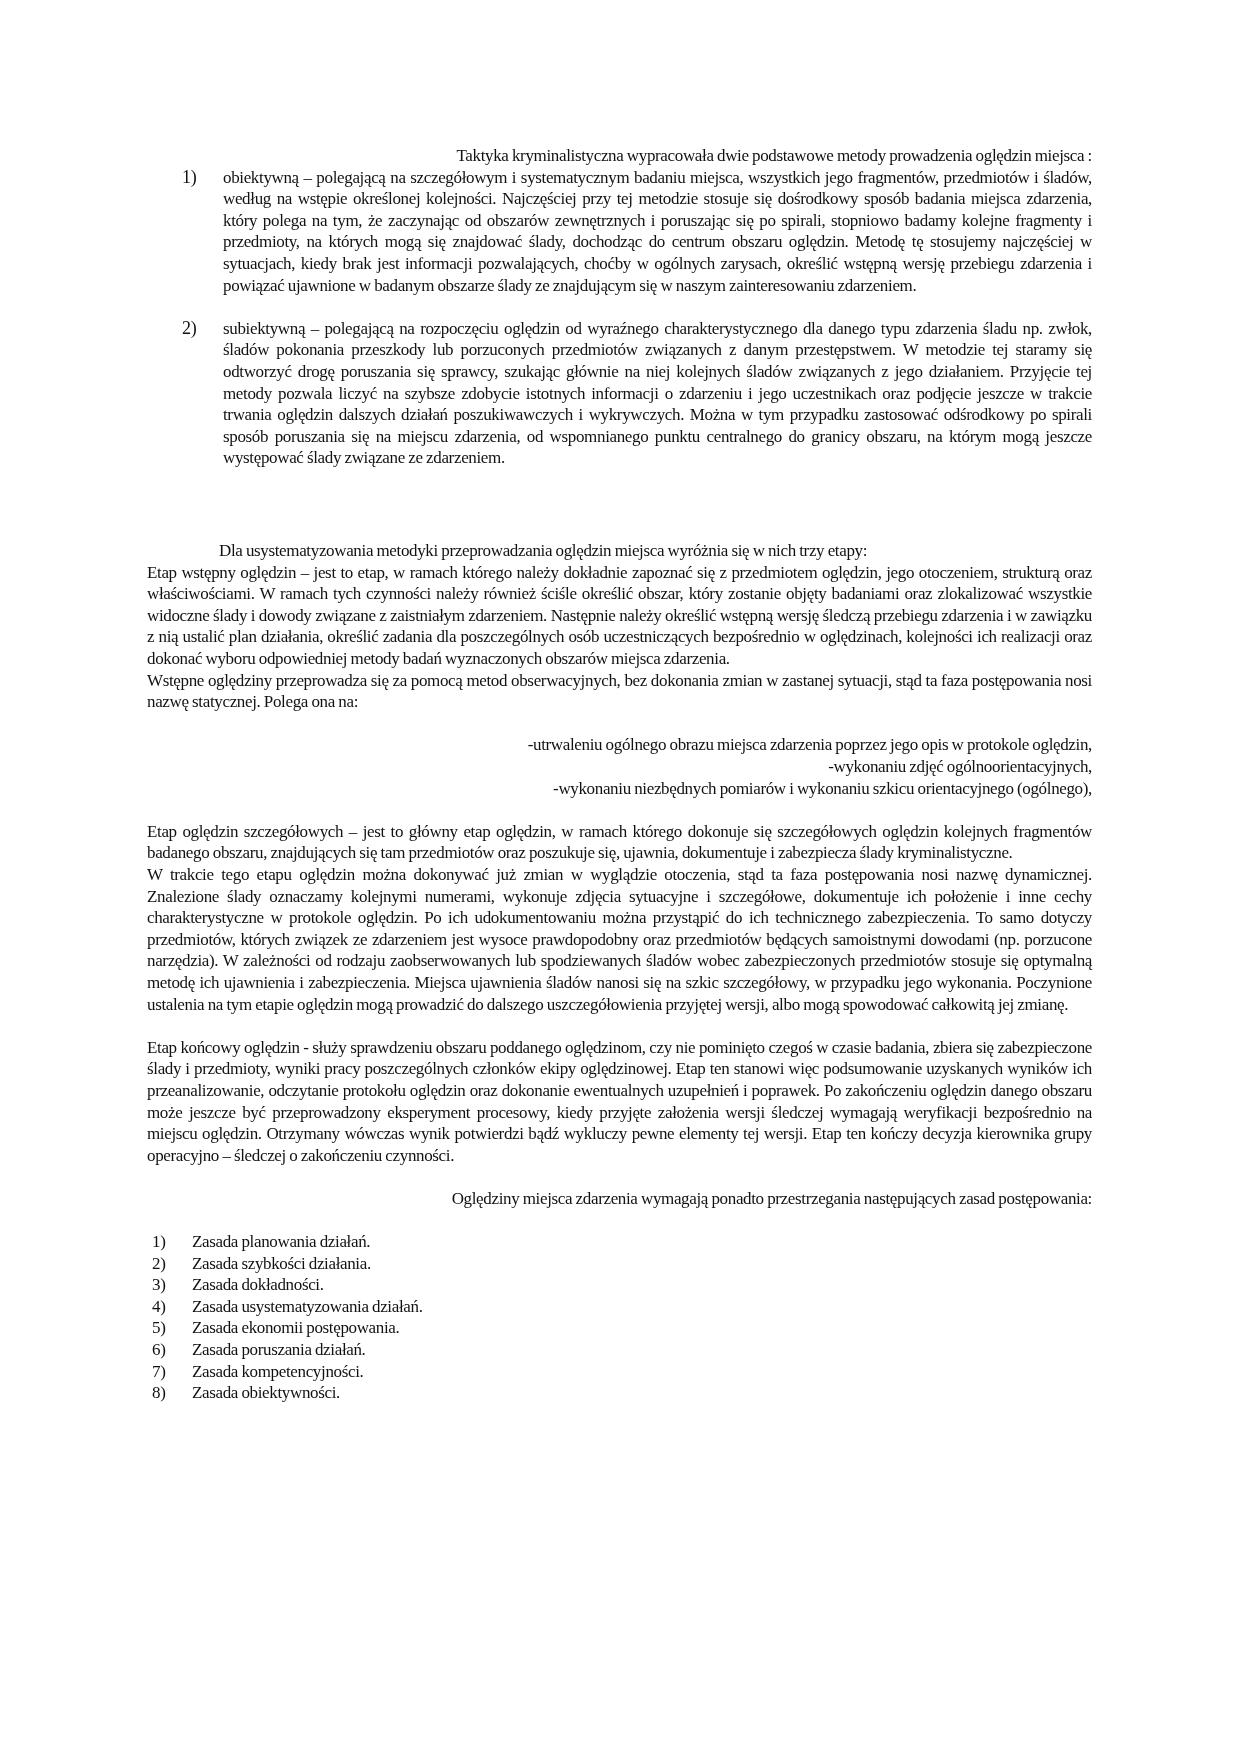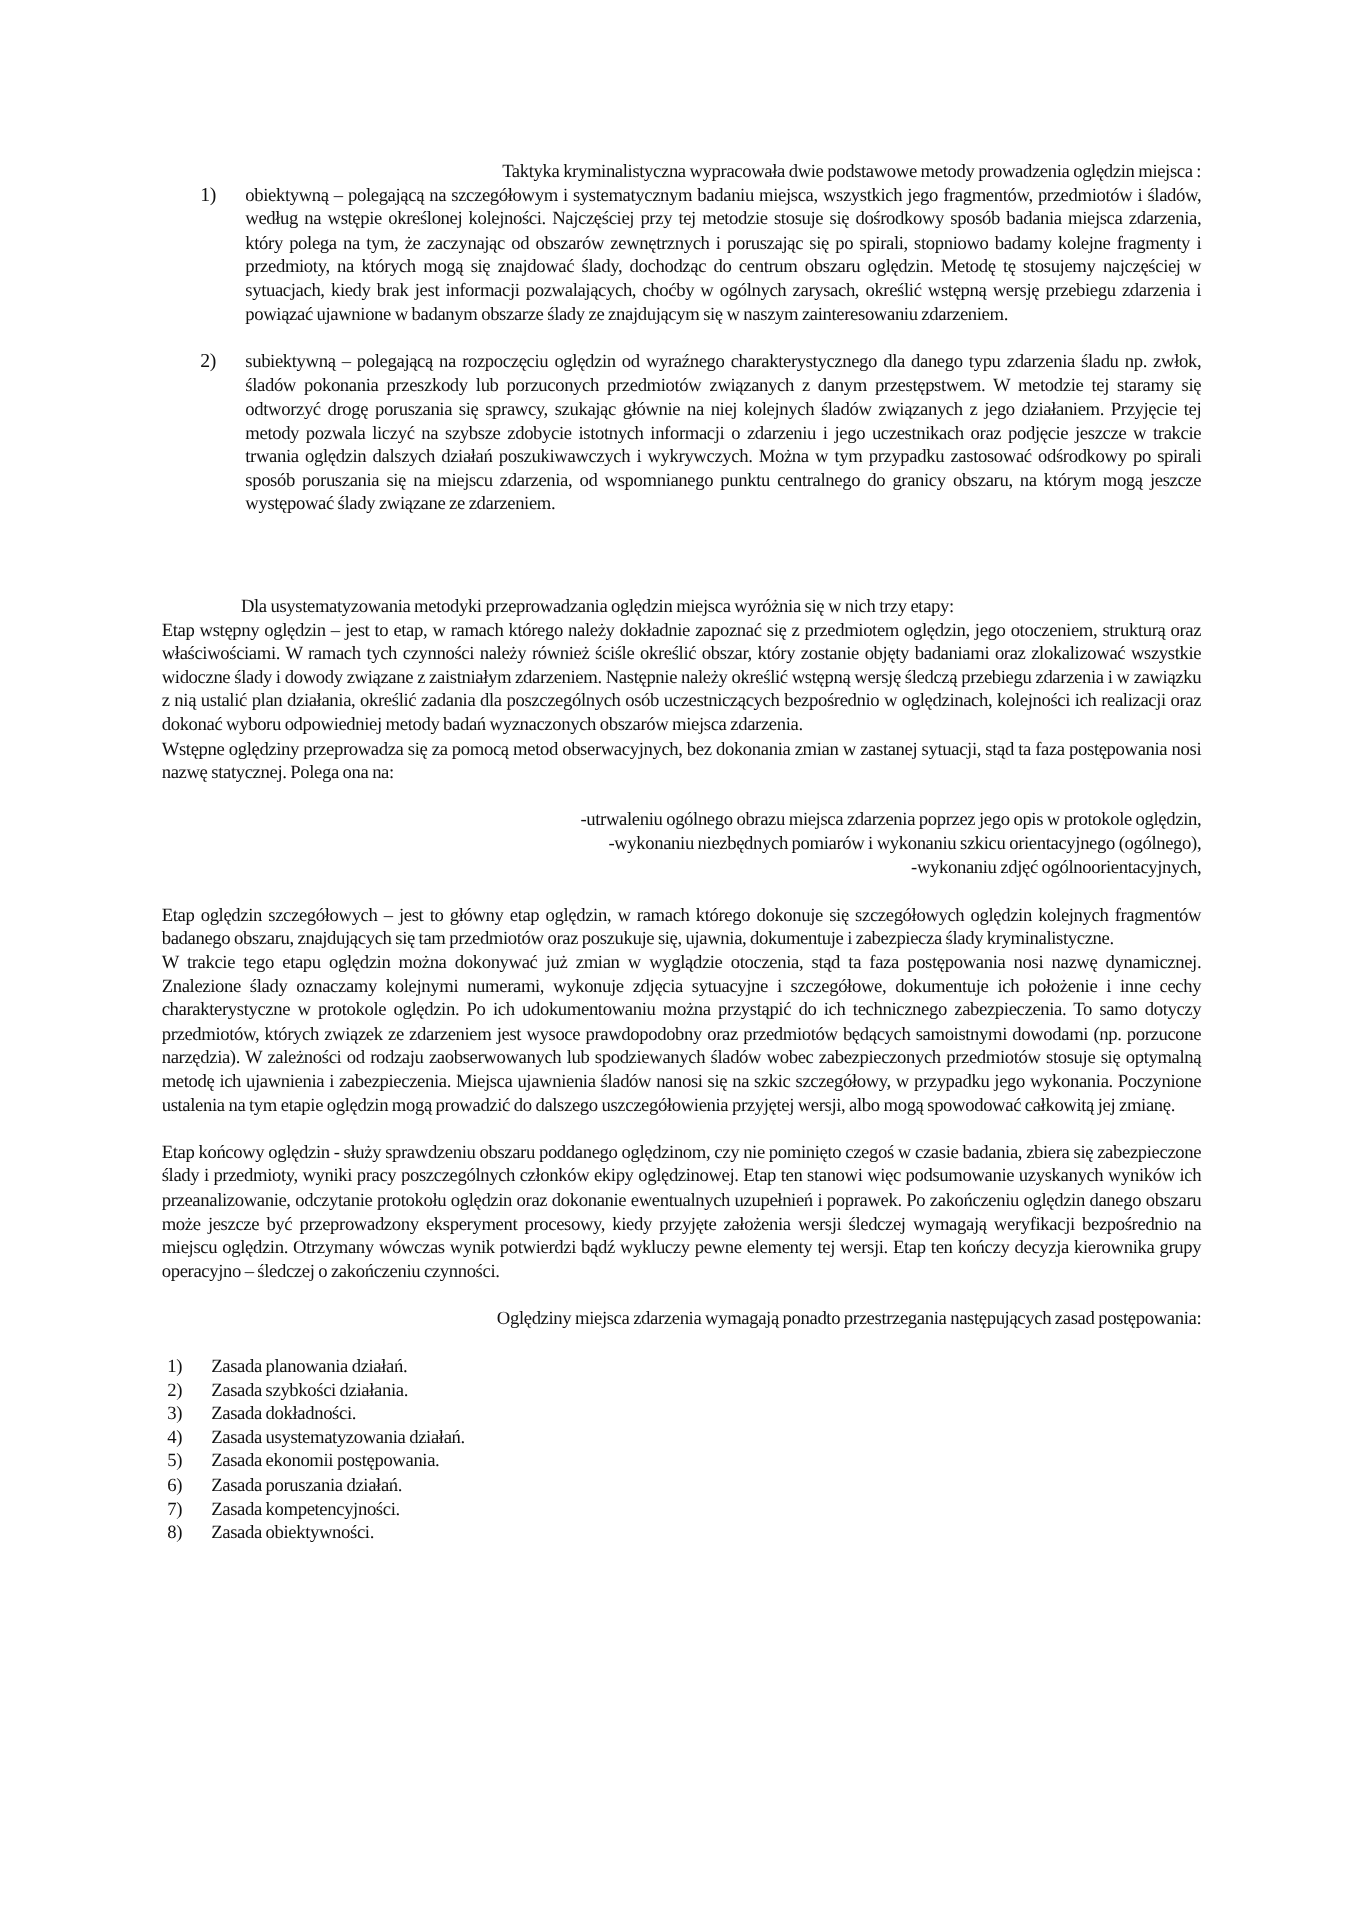--- a/index.html
+++ b/index.html
@@ -52,8 +52,8 @@
 
   <ul class="dash-list">
     <li><span class="dash">-</span><span>utrwaleniu ogólnego obrazu miejsca zdarzenia poprzez jego opis w <b>protokole  oględzin</b>,</span></li>
+    <li><span class="dash">-</span><span>wykonaniu <b>zdjęć ogólnoorientacyjnych</b>,</span></li>
     <li><span class="dash">-</span><span>wykonaniu niezbędnych pomiarów i wykonaniu <b>szkicu orientacyjnego (ogólnego)</b>,</span></li>
-    <li><span class="dash">-</span><span>wykonaniu <b>zdjęć ogólnoorientacyjnych</b>,</span></li>
   </ul>
 
   <div class="gap"></div>

